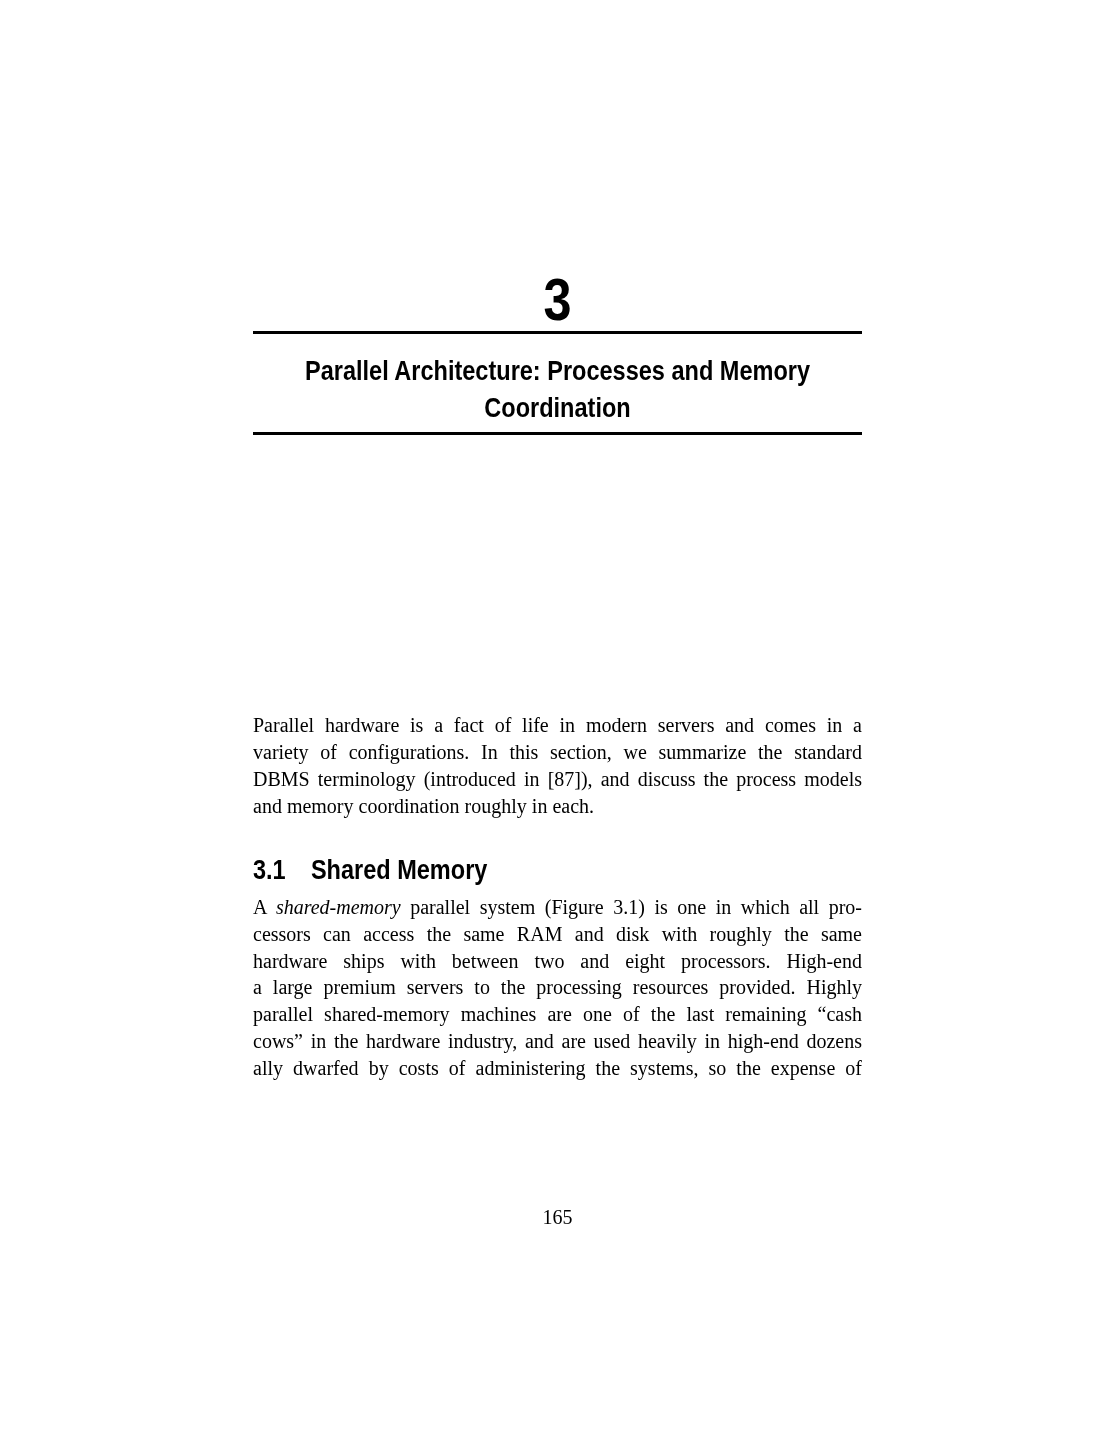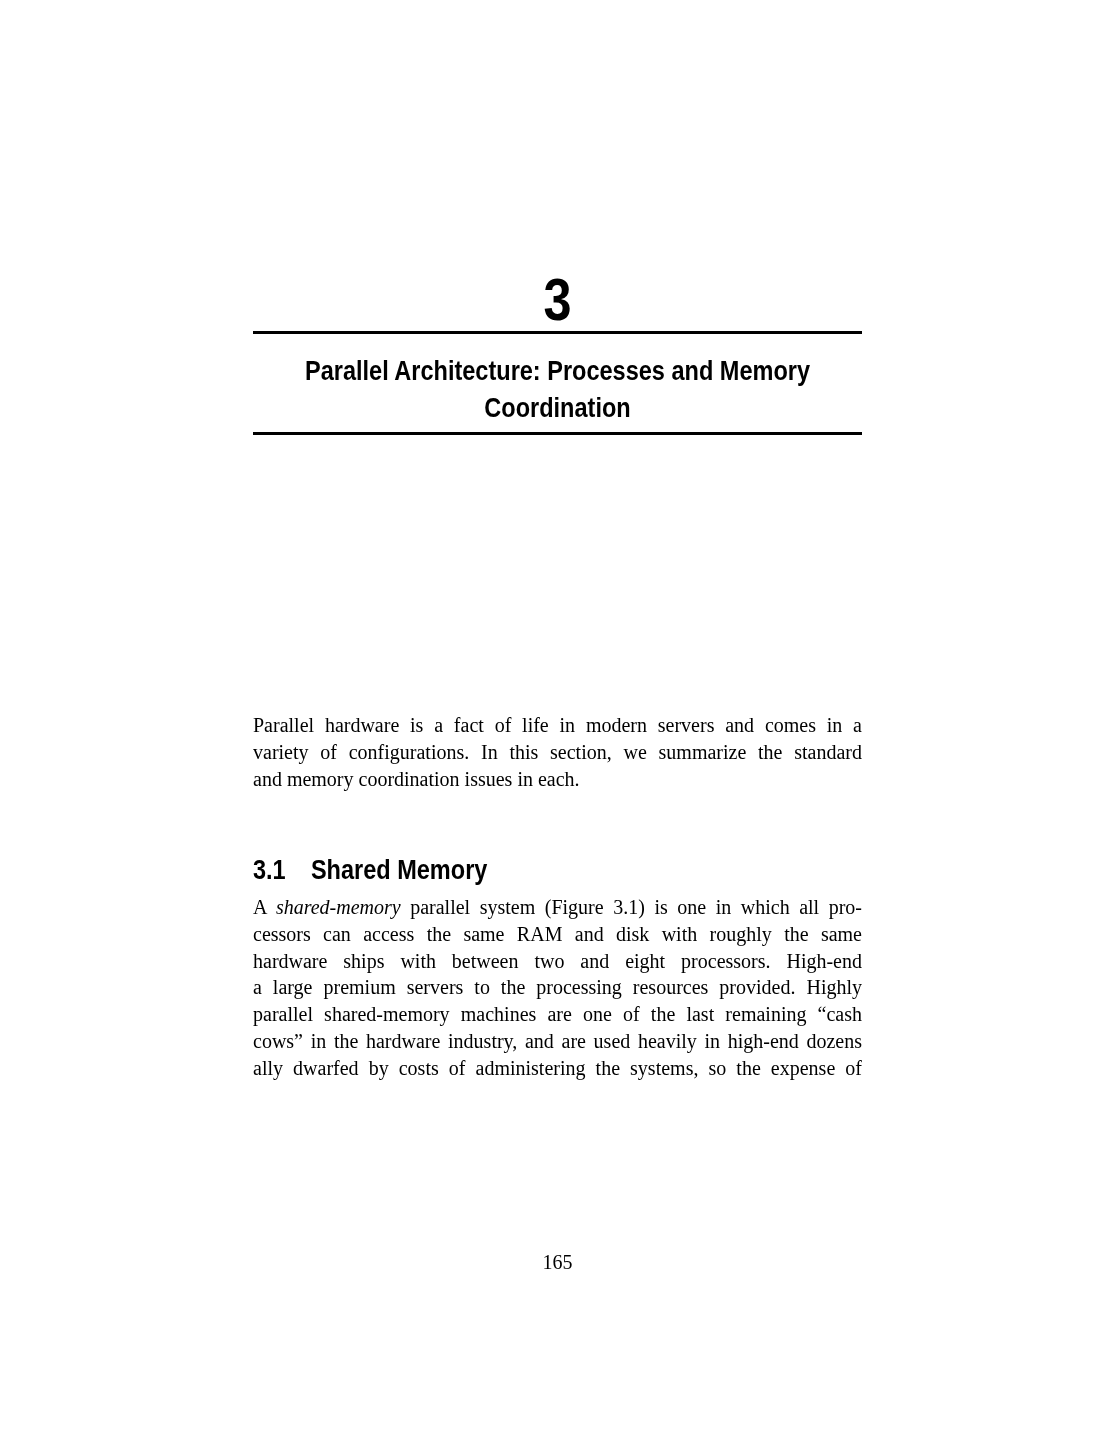--- a/index.html
+++ b/index.html
@@ -74,6 +74,7 @@
   <div class="abs paragraph intro">
       <div class="tline">Parallel hardware is a fact of life in modern servers and comes in a</div>
       <div class="tline">variety of configurations. In this section, we summarize the standard</div>
+      <div class="tline">DBMS terminology (introduced in [87]), and discuss the process models</div>
       <div class="tline last">and memory coordination issues in each.</div>
     </div>
 

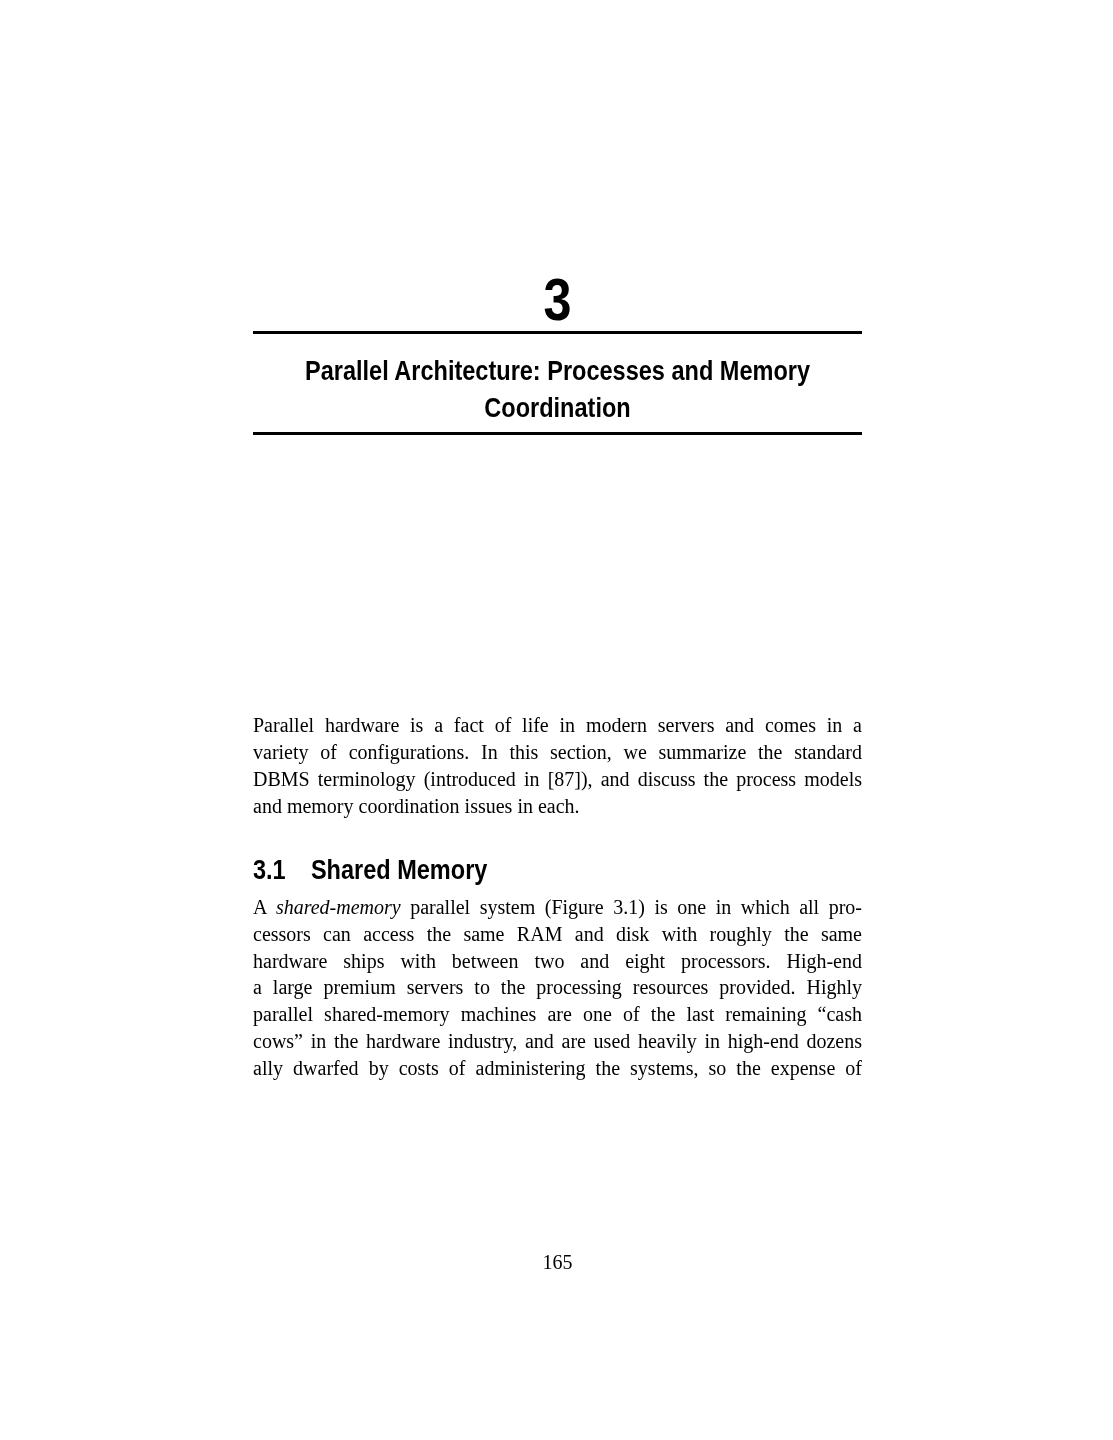--- a/index.html
+++ b/index.html
@@ -75,7 +75,7 @@
       <div class="tline">Parallel hardware is a fact of life in modern servers and comes in a</div>
       <div class="tline">variety of configurations. In this section, we summarize the standard</div>
       <div class="tline">DBMS terminology (introduced in [87]), and discuss the process models</div>
-      <div class="tline last">and memory coordination issues in each.</div>
+      <div class="tline last">and memory coordination roughly in each.</div>
     </div>
 
   <div class="abs section-heading">

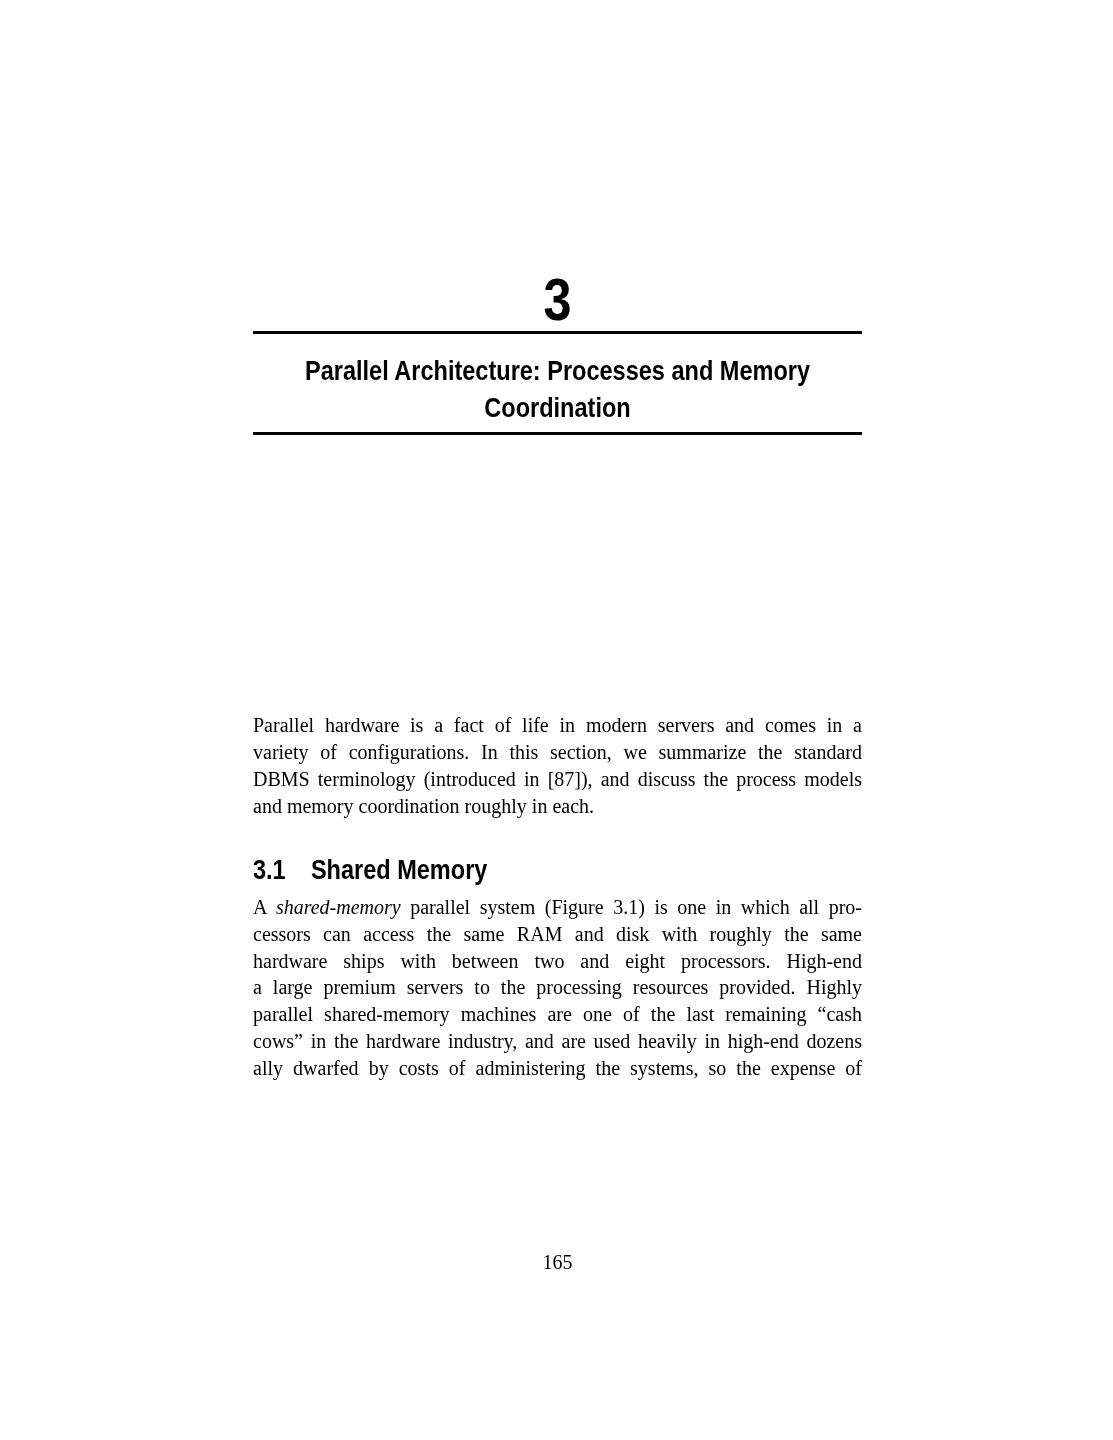--- a/index.html
+++ b/index.html
@@ -50,7 +50,7 @@
   .tline.last{text-align:left;text-align-last:left;}
   .italic-term{font-style:italic;}
   .page-number{
-    top:1249px;
+    top:1204px;
     font-size:20px;line-height:27px;
     text-align:center;
   }

